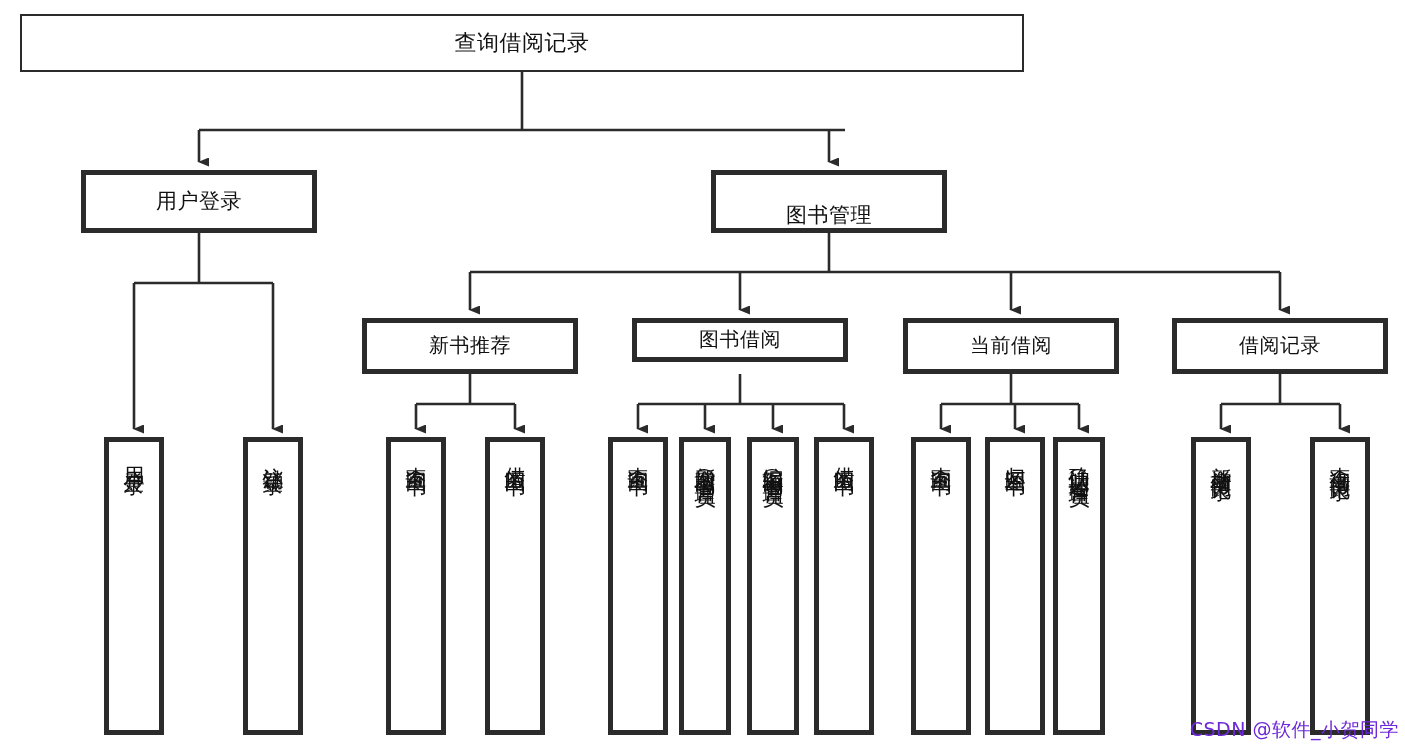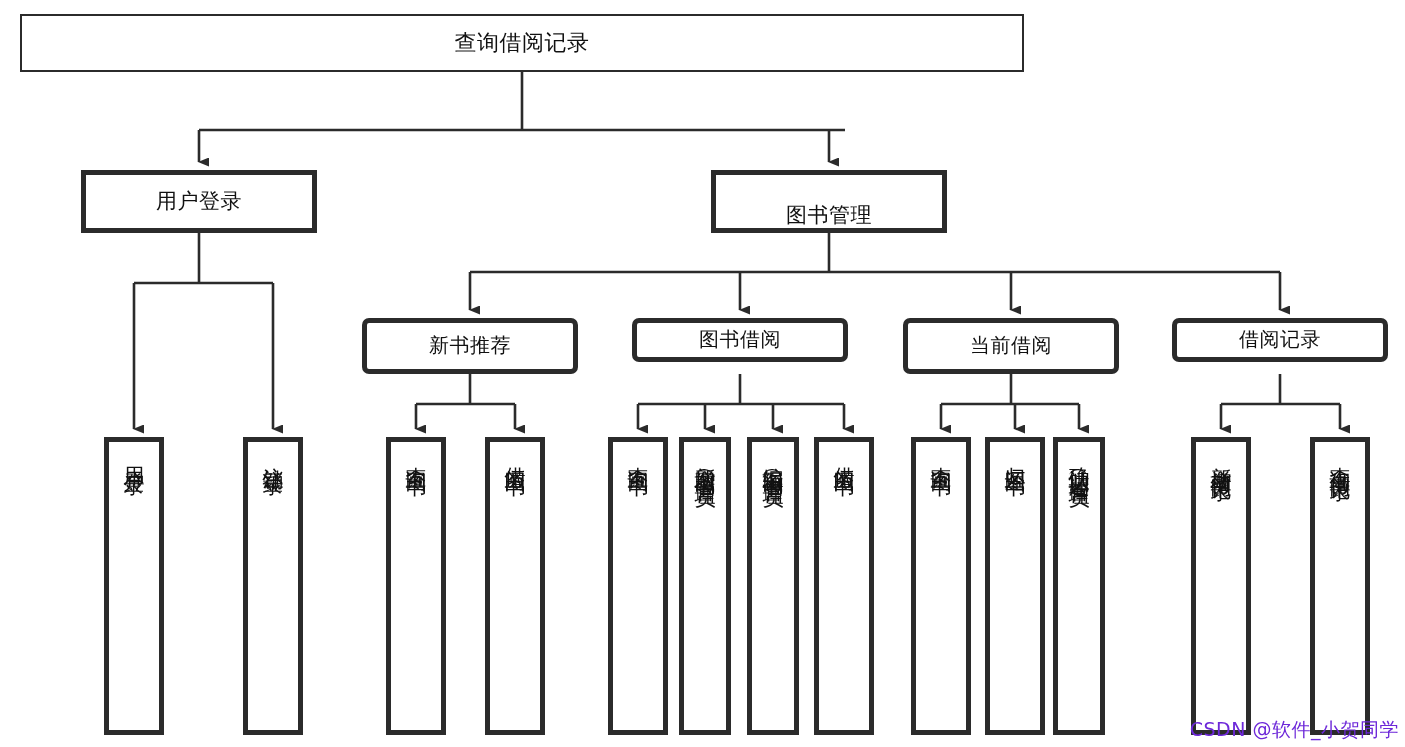--- a/index.html
+++ b/index.html
@@ -37,7 +37,7 @@
     font-size:22px;
   }
   .node.lvl2{ font-size:21px; }
-  .node.lvl3{ font-size:20px;border-radius:7px; }
+  .node.lvl3{ font-size:20px; }
   .node.leaf{
     font-size:21px;
     align-items:flex-start;

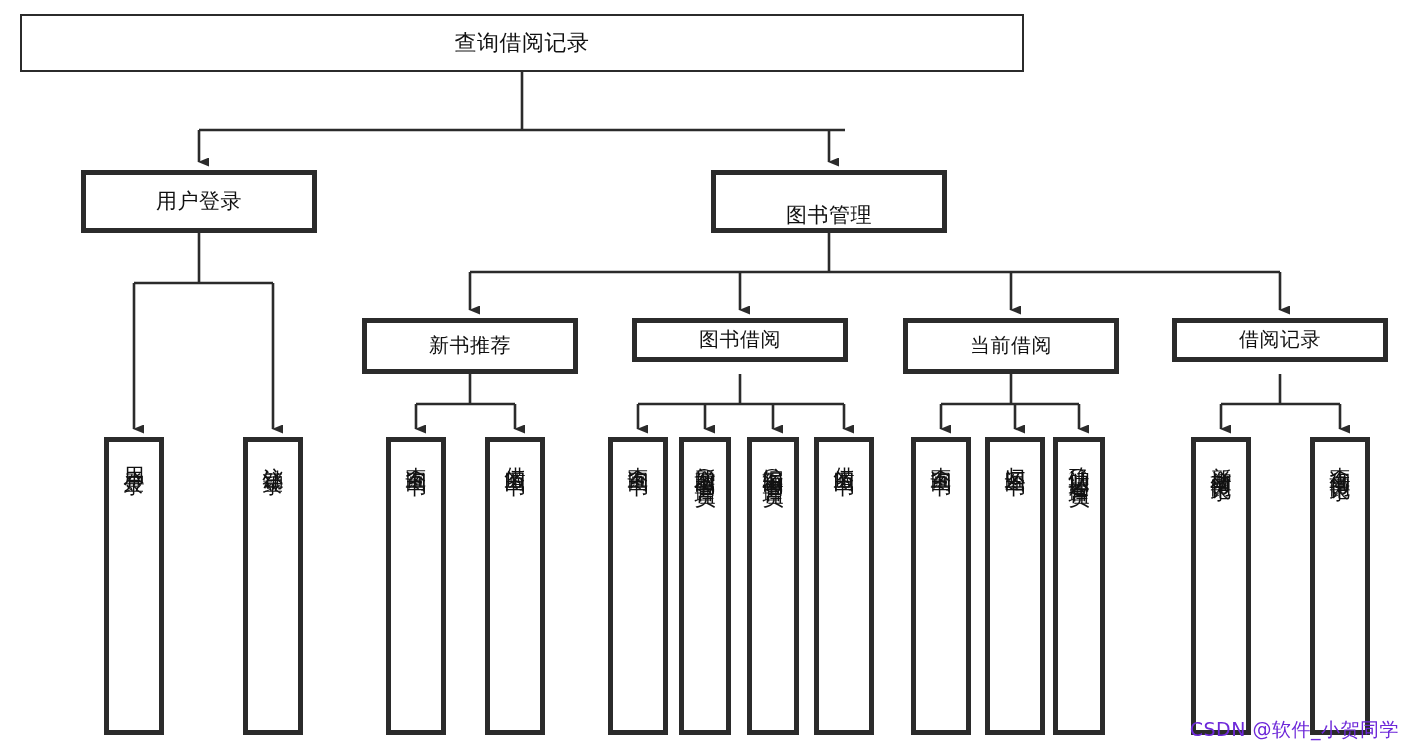--- a/index.html
+++ b/index.html
@@ -147,7 +147,7 @@
   <div class="node lvl3" style="left: 903px; top: 318px; width: 216px; height: 56px; border-color: rgb(43, 43, 43); background: rgb(255, 255, 255); color: rgb(17, 17, 17);">
     <span class="node-label">当前借阅</span>
   </div>
-  <div class="node lvl3" style="left: 1172px; top: 318px; width: 216px; height: 44px; border-color: rgb(43, 43, 43); background: rgb(255, 255, 255); color: rgb(17, 17, 17);">
+  <div class="node lvl3" style="left: 1172px; top: 318px; width: 216px; height: 56px; border-color: rgb(43, 43, 43); background: rgb(255, 255, 255); color: rgb(17, 17, 17);">
     <span class="node-label">借阅记录</span>
   </div>
 

